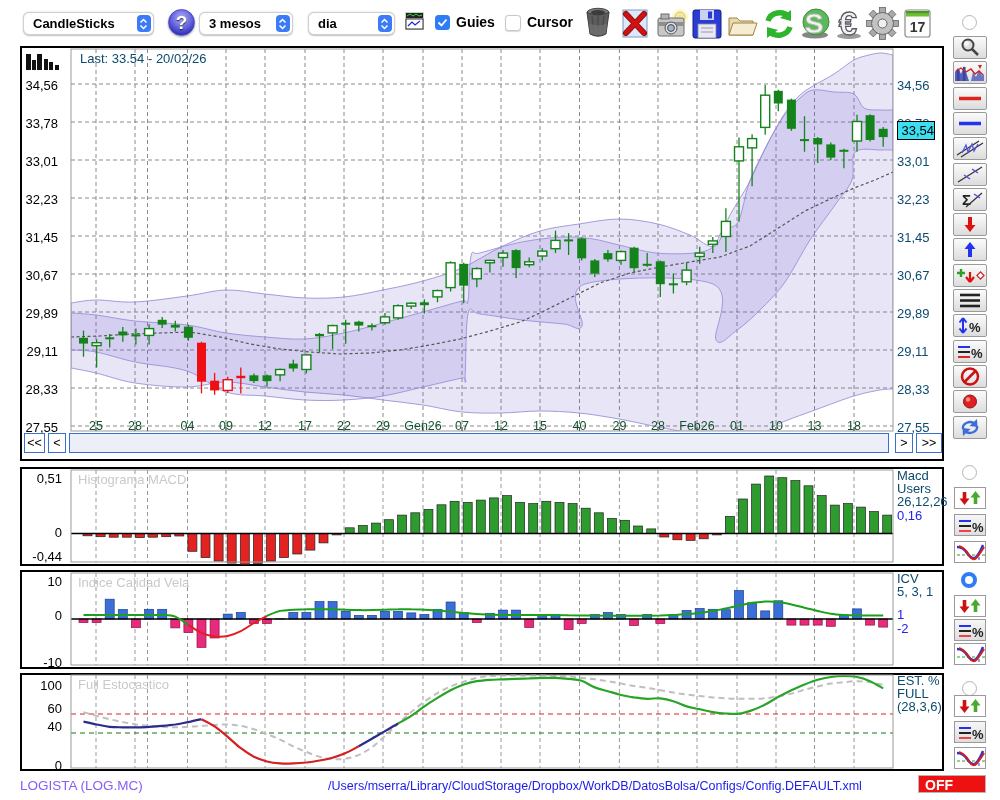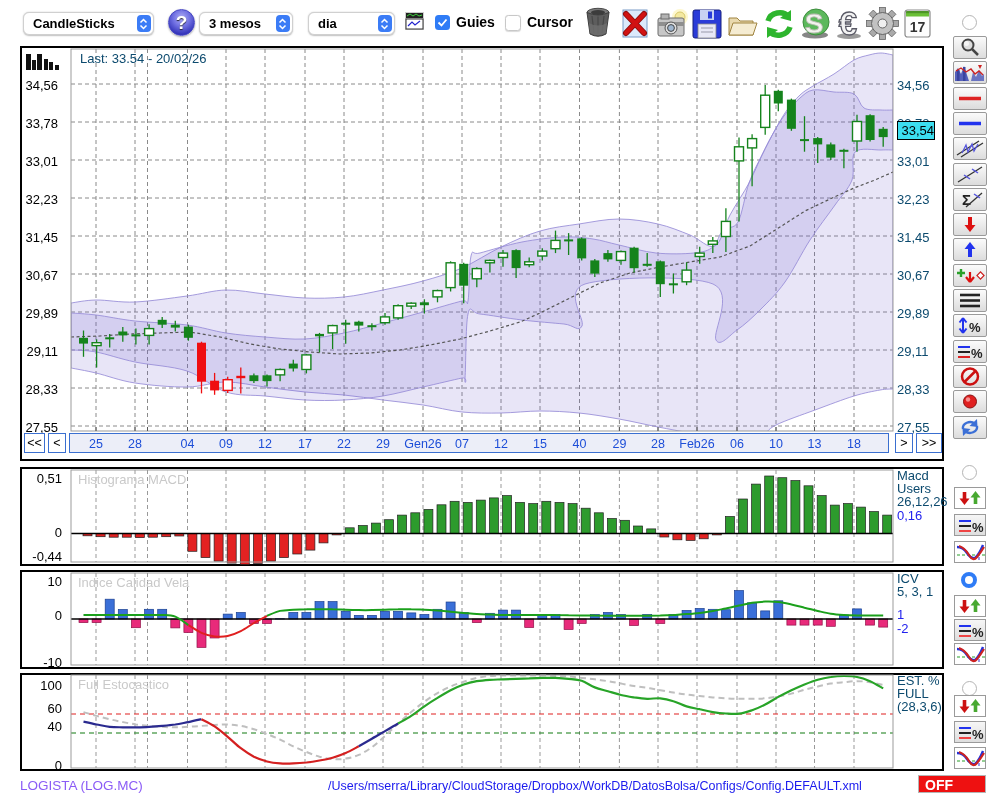--- a/index.html
+++ b/index.html
@@ -12,7 +12,7 @@
 .sbtn{position:absolute;left:953px;width:32px;height:21px;background:linear-gradient(#fbfbfb,#dcdcdc);border:1px solid #9a9a9a;border-radius:2px}
 .dbtn{position:absolute;width:30px;height:20px;background:#fff;border:1px solid #9a9a9a}
 .navb{position:absolute;height:18px;border:1.5px solid #3a6fd0;background:#fff;font-size:12.5px;text-align:center;color:#000}
-.dt{position:absolute;top:437px;font-size:12.5px;color:#1d4ed8;transform:translateX(-50%)}
+.dt{position:absolute;top:419px;font-size:12.5px;color:#14532d;transform:translateX(-50%)}
 
 </style></head><body>
 <div class="pill" style="left:23px;top:12px;width:129px">

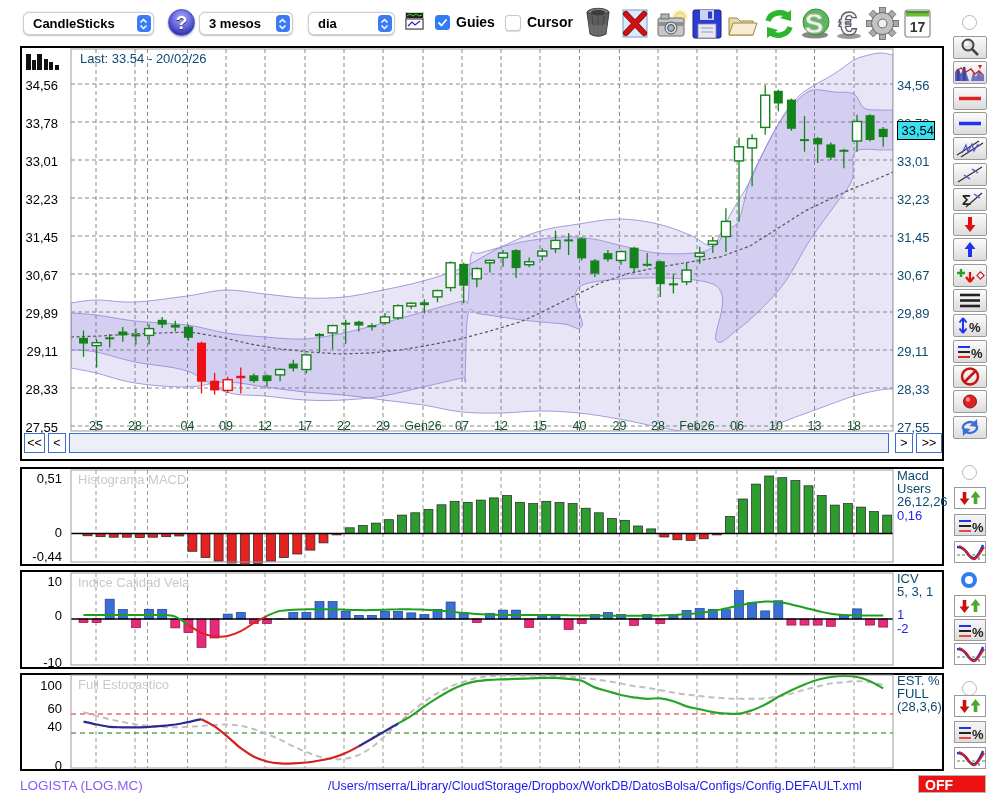--- a/index.html
+++ b/index.html
@@ -365,7 +365,7 @@
 <div class="dt" style="left:619.4px">29</div>
 <div class="dt" style="left:658px">28</div>
 <div class="dt" style="left:697px">Feb26</div>
-<div class="dt" style="left:737px">06</div>
+<div class="dt" style="left:737px">01</div>
 <div class="dt" style="left:776px">10</div>
 <div class="dt" style="left:814.5px">13</div>
 <div class="dt" style="left:854px">18</div>

